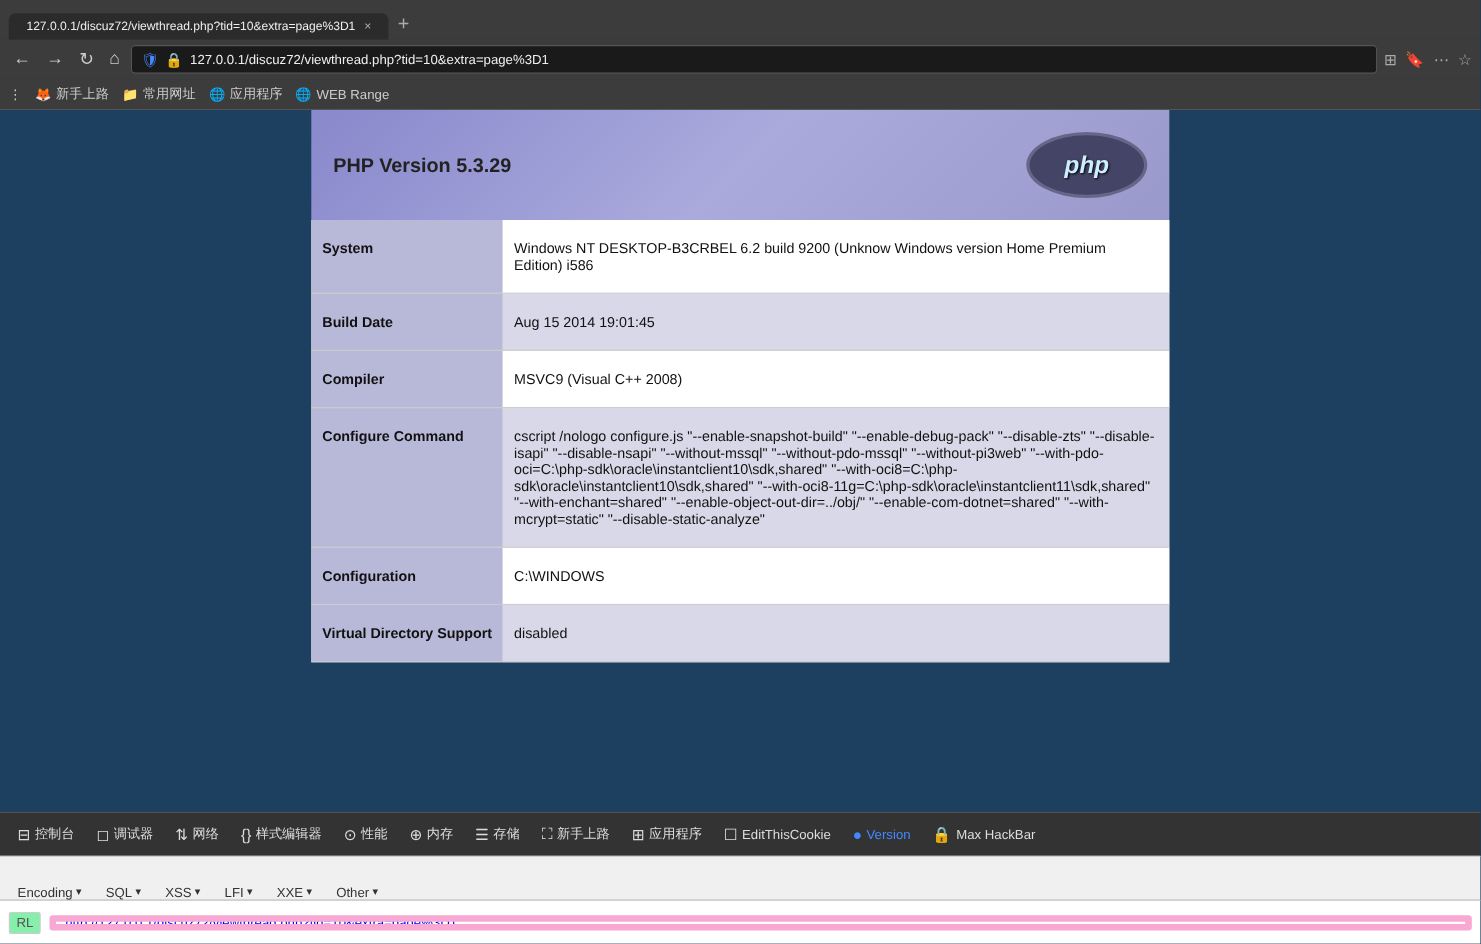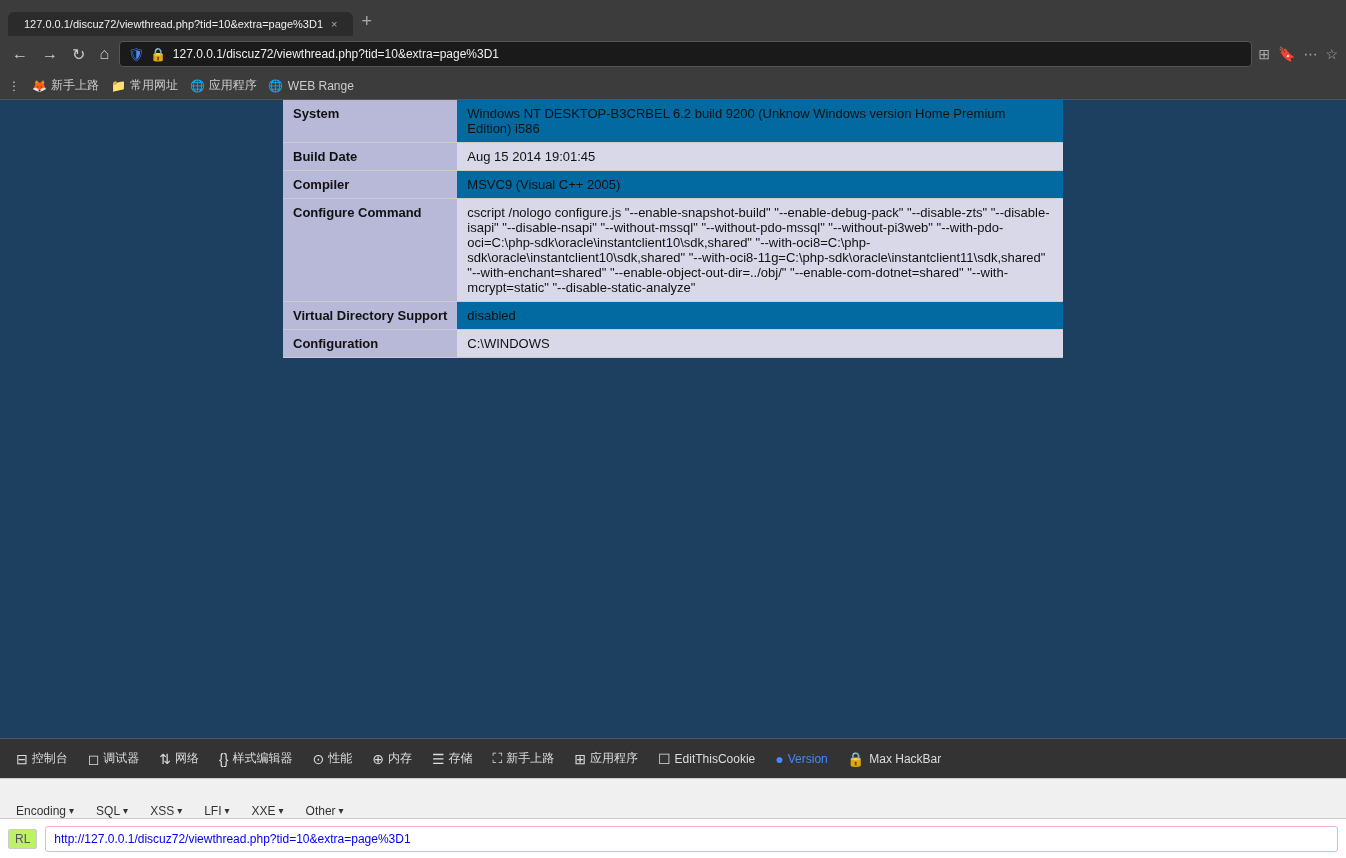--- a/index.html
+++ b/index.html
@@ -104,6 +104,12 @@
 <div class="main-content">
   <div class="php-info-wrapper">
 
+    <div class="php-header">
+      <span class="php-version">PHP Version 5.3.29</span>
+      <div class="php-logo">
+        <span style="font-size:22px;font-style:italic;font-weight:bold;color:#cceeff;text-shadow:1px 1px 2px #000;">php</span>
+      </div>
+    </div>
 
     <table class="php-table">
       <tbody id="php-table-body">

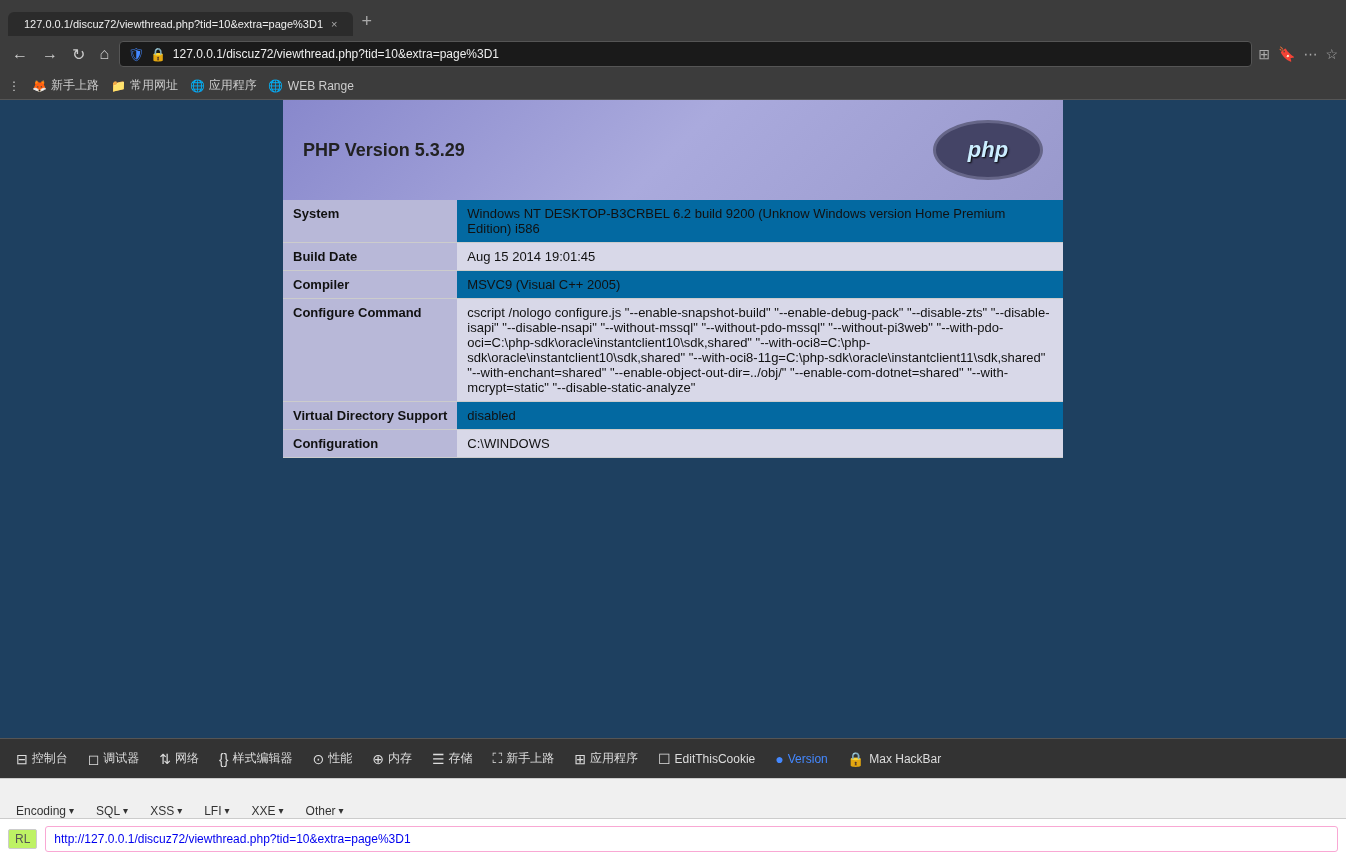--- a/index.html
+++ b/index.html
@@ -29,7 +29,7 @@
     
     .php-table { width: 100%; border-collapse: collapse; background: #e8e8e8; }
     .php-table tr { border-bottom: 1px solid #ccc; }
-    .php-table td { padding: 6px 10px; vertical-align: top; font-size: 13px; margin-left: 20px; }
+    .php-table td { padding: 18px 10px; vertical-align: top; font-size: 13px; margin-left: 20px; }
     .php-table td:first-child { background: #b8b8d8; font-weight: bold; width: 160px; color: #111; white-space: nowrap; }
     .php-table td:last-child { background: #0369a1; color: #111; }
     .php-table tr:nth-child(even) td:last-child { background: #d8d8e8; }

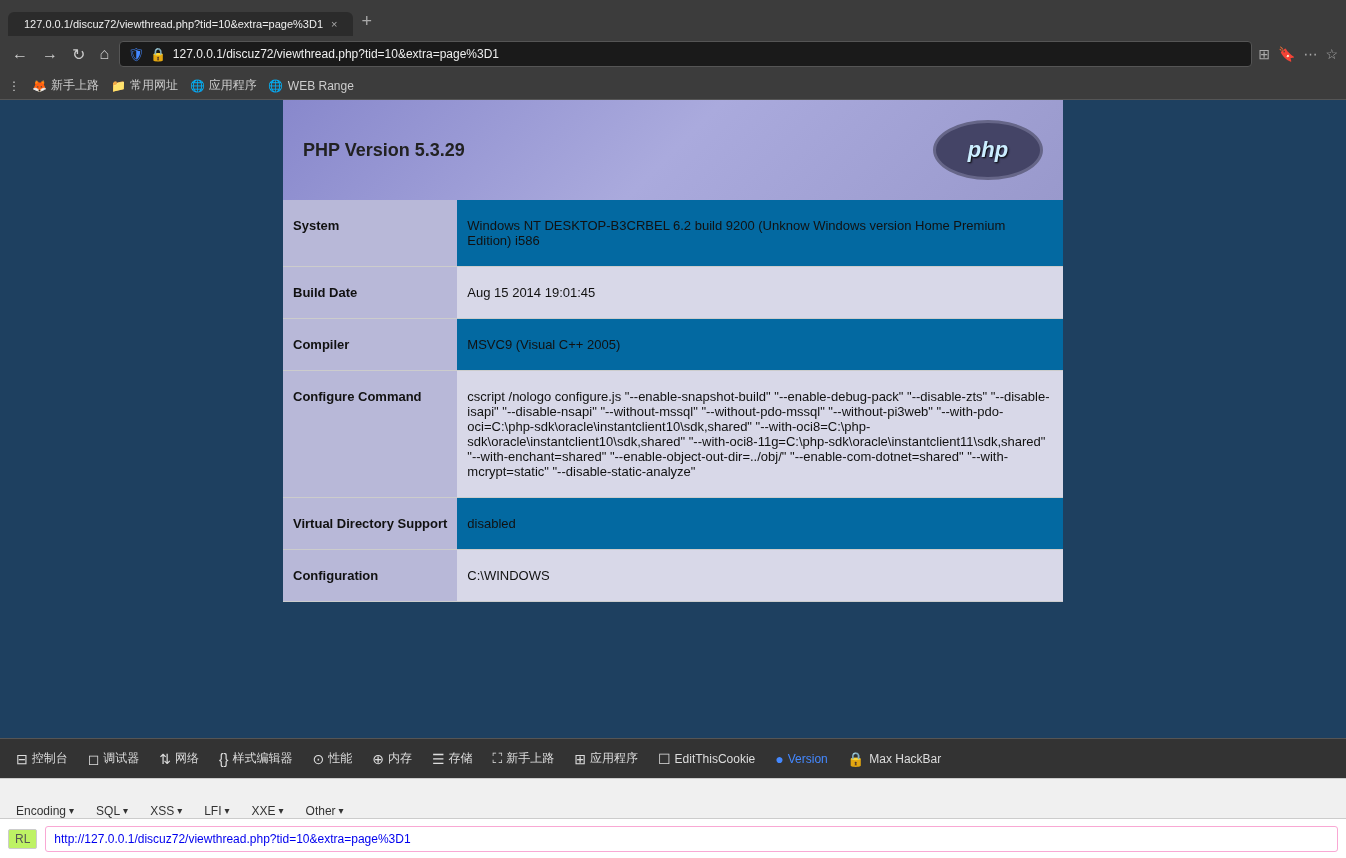--- a/index.html
+++ b/index.html
@@ -31,7 +31,7 @@
     .php-table tr { border-bottom: 1px solid #ccc; }
     .php-table td { padding: 18px 10px; vertical-align: top; font-size: 13px; margin-left: 20px; }
     .php-table td:first-child { background: #b8b8d8; font-weight: bold; width: 160px; color: #111; white-space: nowrap; }
-    .php-table td:last-child { background: #0369a1; color: #111; }
+    .php-table td:last-child { background: #ffffff; color: #111; }
     .php-table tr:nth-child(even) td:last-child { background: #d8d8e8; }
 
     

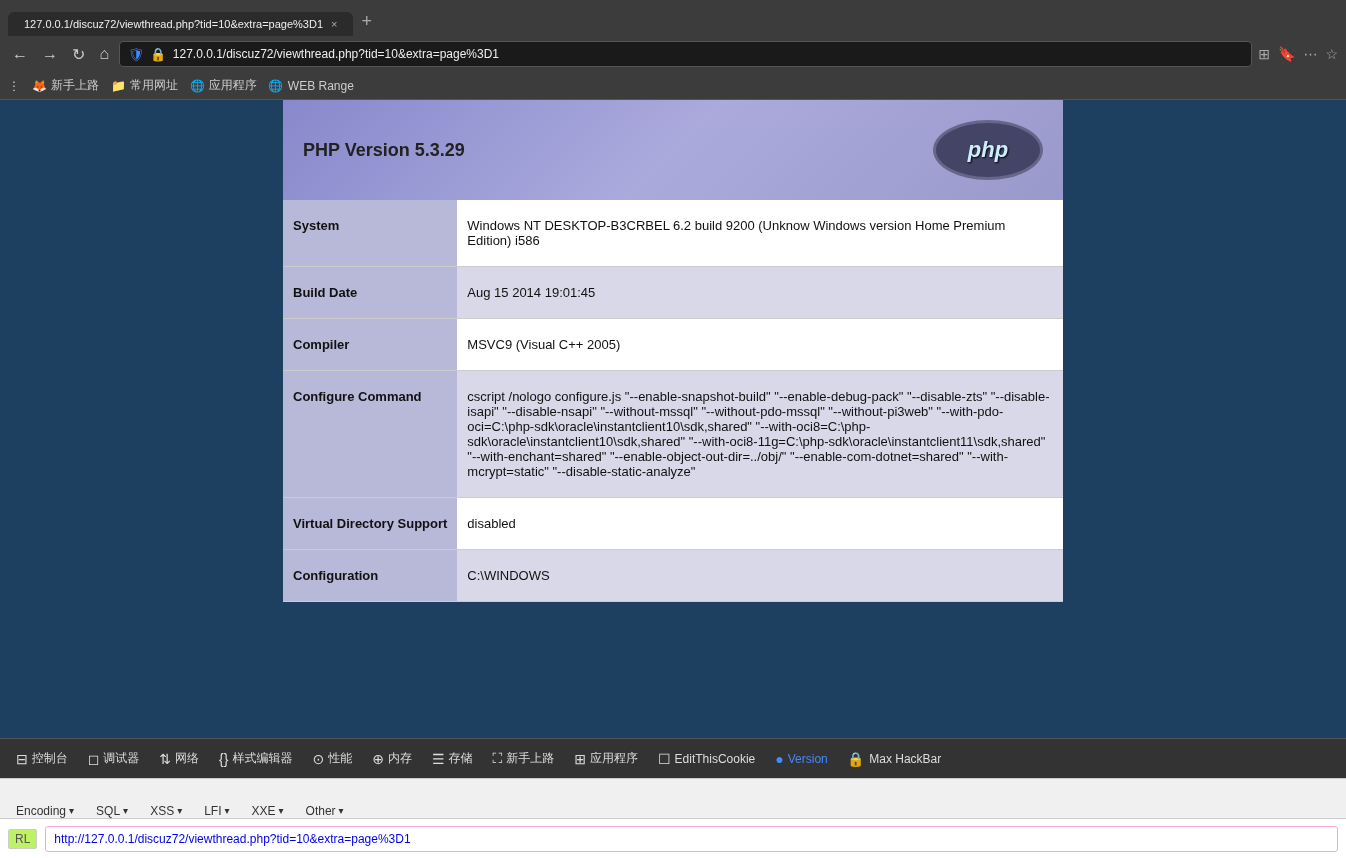--- a/index.html
+++ b/index.html
@@ -123,7 +123,7 @@
           </tr>
           <tr>
             <td>Compiler</td>
-            <td>MSVC9 (Visual C++ 2005)</td>
+            <td>MSVC9 (Visual C++ 2008)</td>
           </tr>
           <tr>
             <td>Configure Command</td>

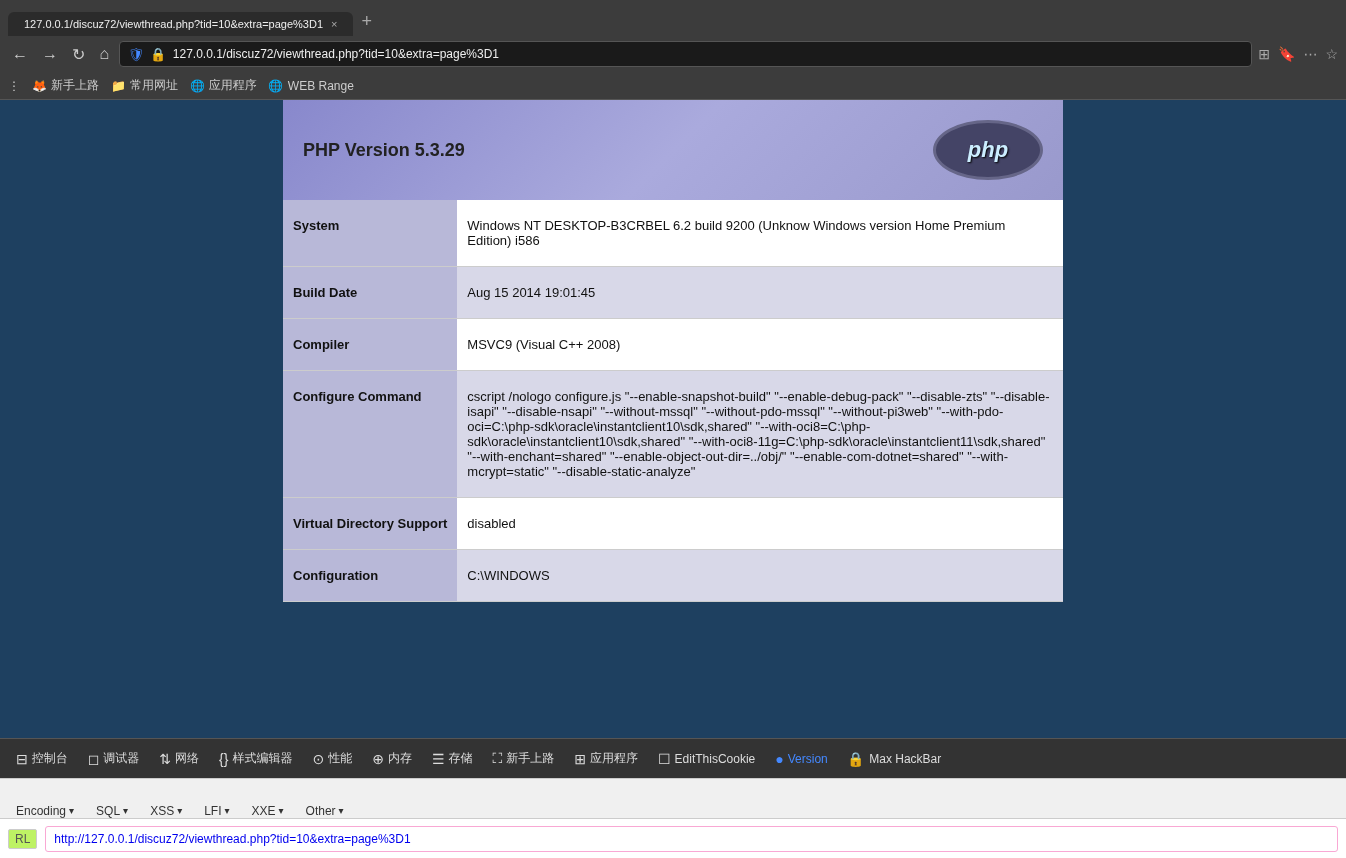--- a/index.html
+++ b/index.html
@@ -130,12 +130,12 @@
             <td>cscript /nologo configure.js "--enable-snapshot-build" "--enable-debug-pack" "--disable-zts" "--disable-isapi" "--disable-nsapi" "--without-mssql" "--without-pdo-mssql" "--without-pi3web" "--with-pdo-oci=C:\php-sdk\oracle\instantclient10\sdk,shared" "--with-oci8=C:\php-sdk\oracle\instantclient10\sdk,shared" "--with-oci8-11g=C:\php-sdk\oracle\instantclient11\sdk,shared" "--with-enchant=shared" "--enable-object-out-dir=../obj/" "--enable-com-dotnet=shared" "--with-mcrypt=static" "--disable-static-analyze"</td>
           </tr>
           <tr>
+            <td>Configuration</td>
+            <td>C:\WINDOWS</td>
+          </tr>
+          <tr>
             <td>Virtual Directory Support</td>
             <td>disabled</td>
-          </tr>
-          <tr>
-            <td>Configuration</td>
-            <td>C:\WINDOWS</td>
           </tr>
         </tbody>
     </table>

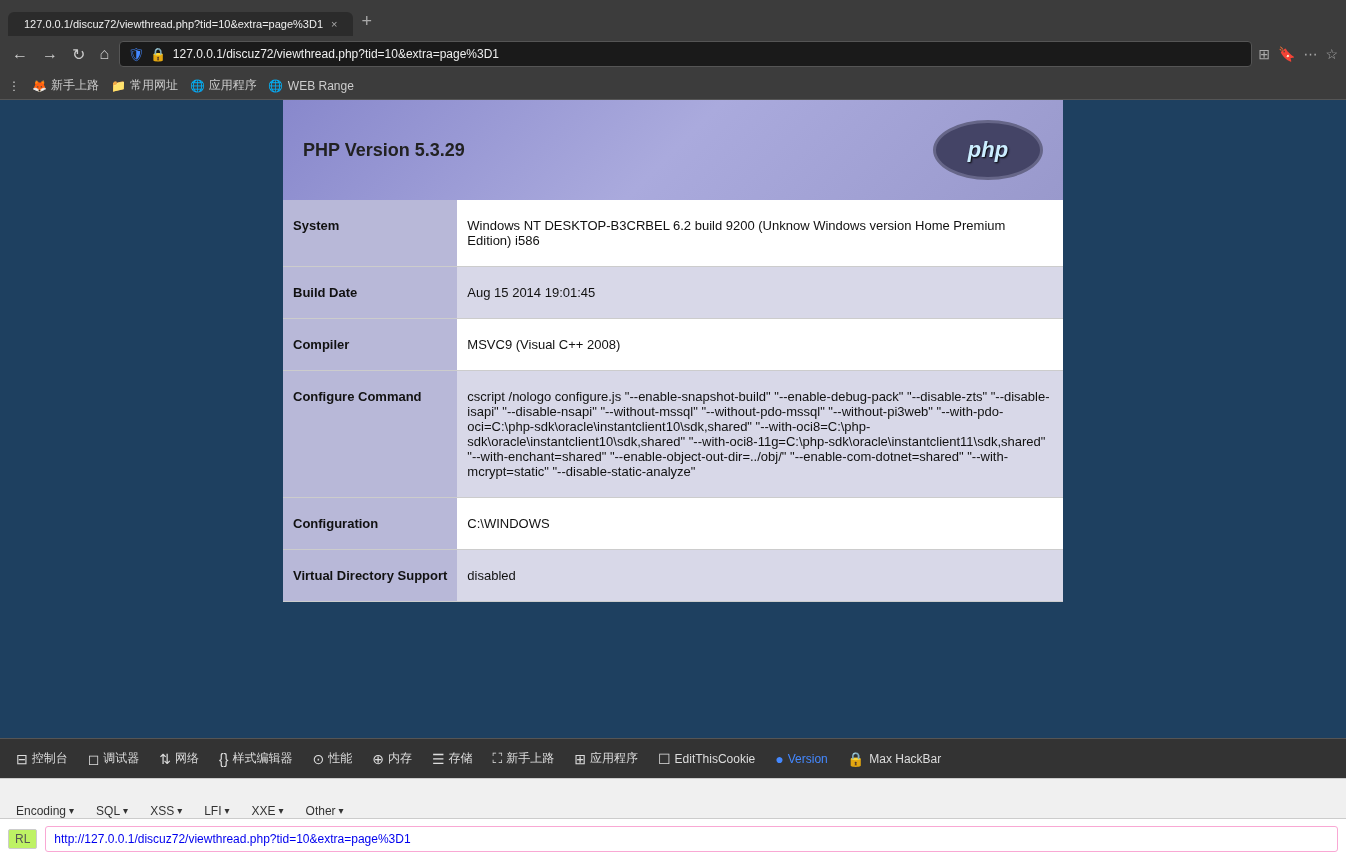--- a/index.html
+++ b/index.html
@@ -46,7 +46,7 @@
 
     
     .url-bar { background: #fff; height: 40px; display: flex; align-items: center; padding: 0 8px; gap: 8px; border-top: 1px solid #ccc; }
-    .url-label { font-size: 12px; color: #555; background: #bef264; padding: 2px 6px; border: 1px solid #ccc; border-radius: 2px; }
+    .url-label { font-size: 12px; color: #555; background: #86efac; padding: 2px 6px; border: 1px solid #ccc; border-radius: 2px; }
     .url-input { flex: 1; border: 1px solid #f9a8d4; border-radius: 3px; height: 26px; padding: 0 8px; font-size: 12px; color: #0000ee; }
 
     .shield-icon { color: #4488ff; }

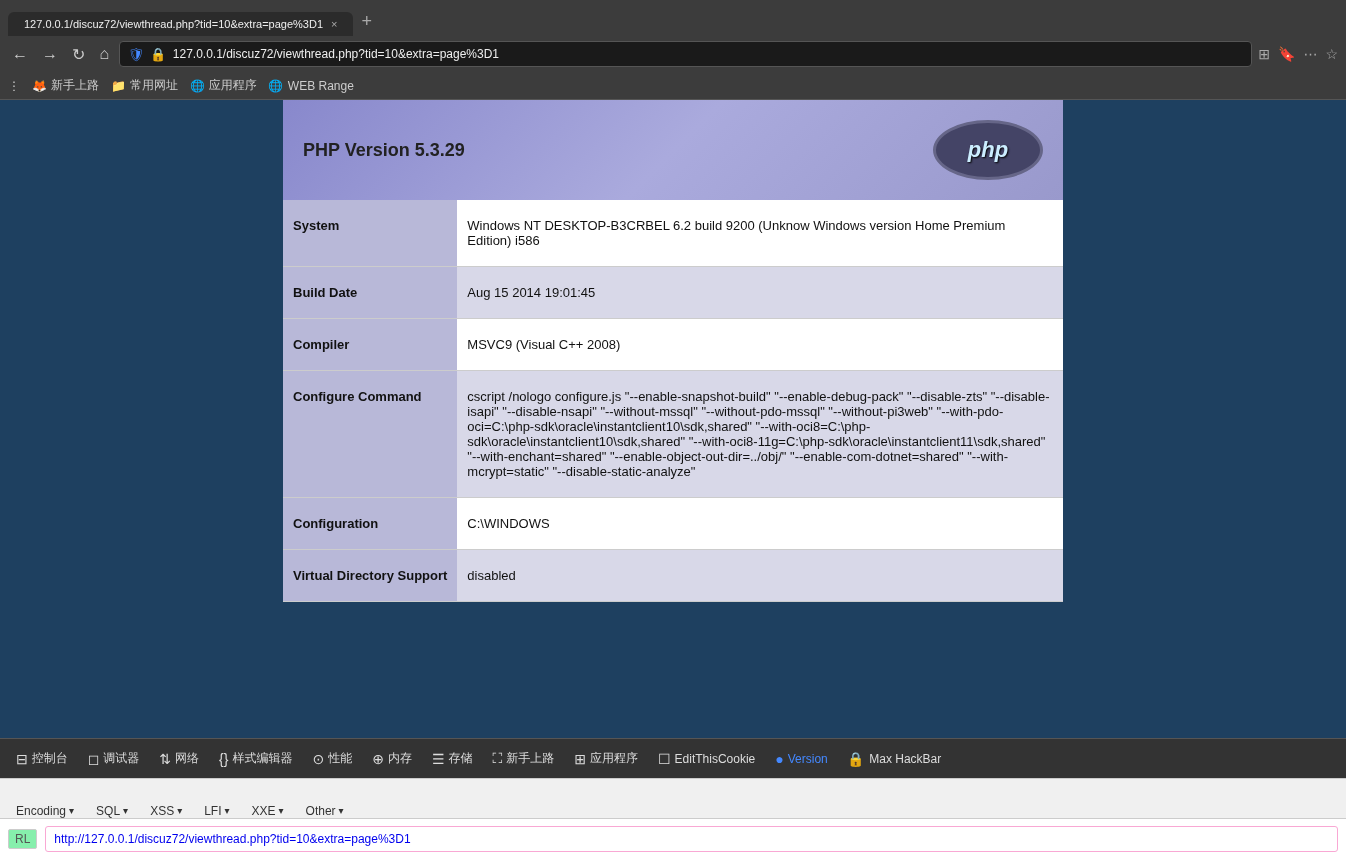--- a/index.html
+++ b/index.html
@@ -47,7 +47,7 @@
     
     .url-bar { background: #fff; height: 40px; display: flex; align-items: center; padding: 0 8px; gap: 8px; border-top: 1px solid #ccc; }
     .url-label { font-size: 12px; color: #555; background: #86efac; padding: 2px 6px; border: 1px solid #ccc; border-radius: 2px; }
-    .url-input { flex: 1; border: 1px solid #f9a8d4; border-radius: 3px; height: 26px; padding: 0 8px; font-size: 12px; color: #0000ee; }
+    .url-input { flex: 1; border: 6px solid #f9a8d4; border-radius: 3px; height: 14px; padding: 0 8px; font-size: 12px; color: #0000ee; }
 
     .shield-icon { color: #4488ff; }
     .lock-icon { color: #88aa88; }

